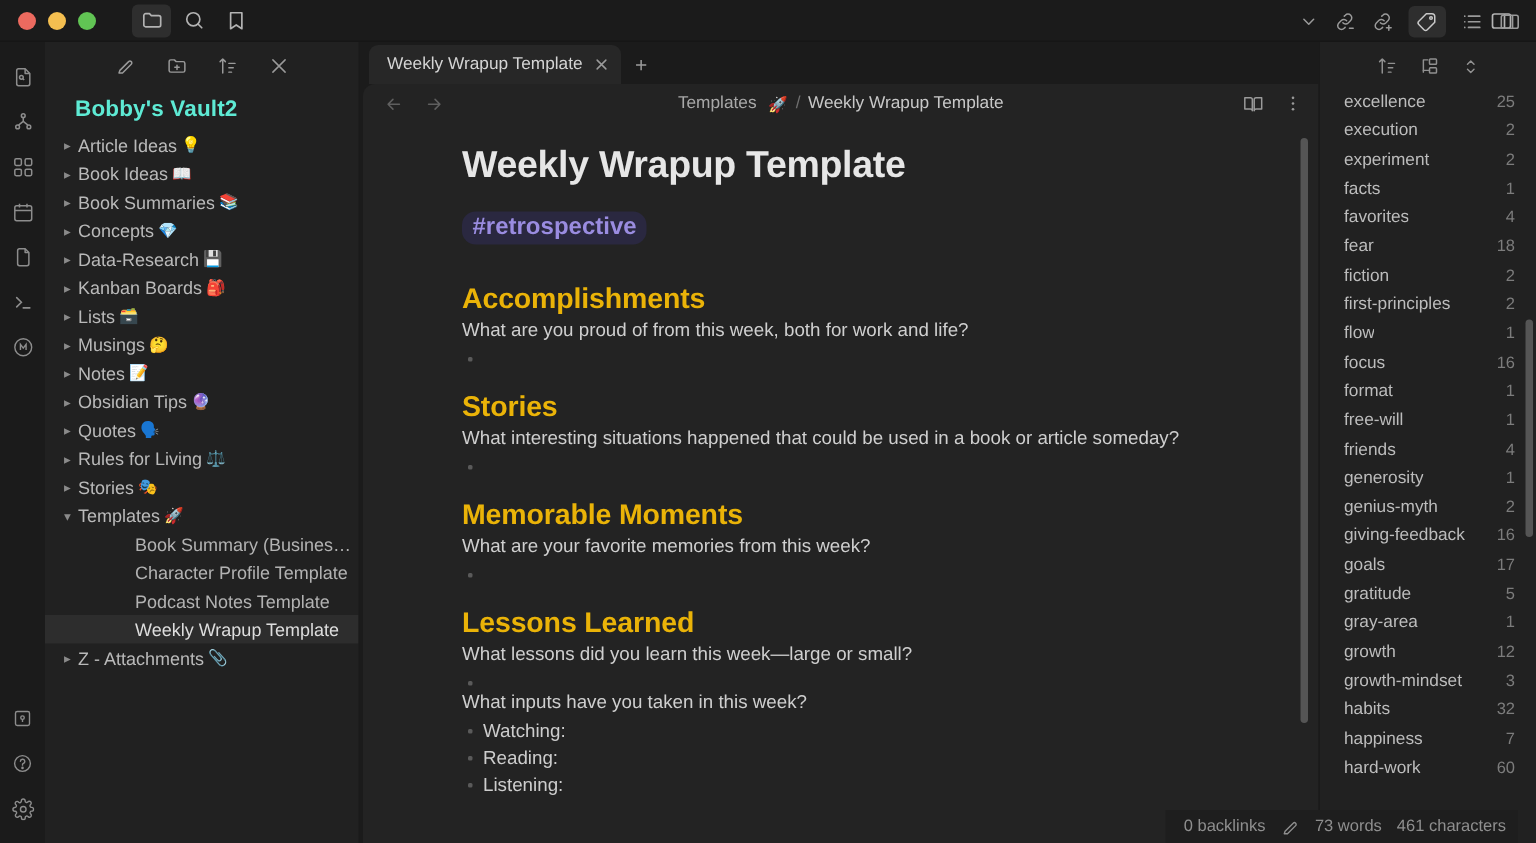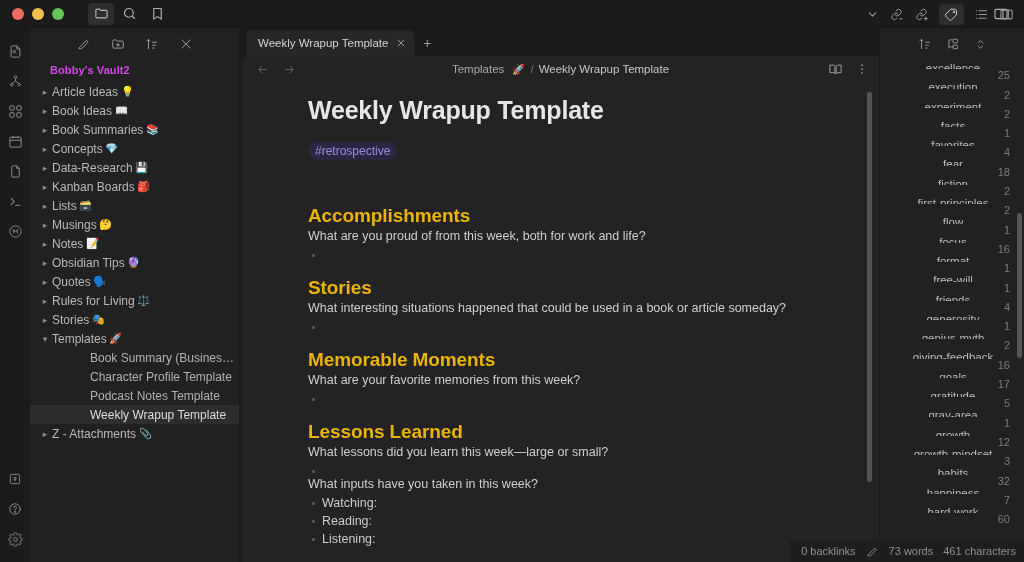--- a/index.html
+++ b/index.html
@@ -73,7 +73,7 @@
   }
   .ex-btn { display: flex; align-items: center; justify-content: center; width: 18px; height: 18px; }
   .vault-name {
-    font-size: 11px; font-weight: bold; color: #d946ef;
+    font-size: 15px; font-weight: bold; color: #5eead4;
     padding: 8px 0 6px 20px;
     letter-spacing: .1px;
   }

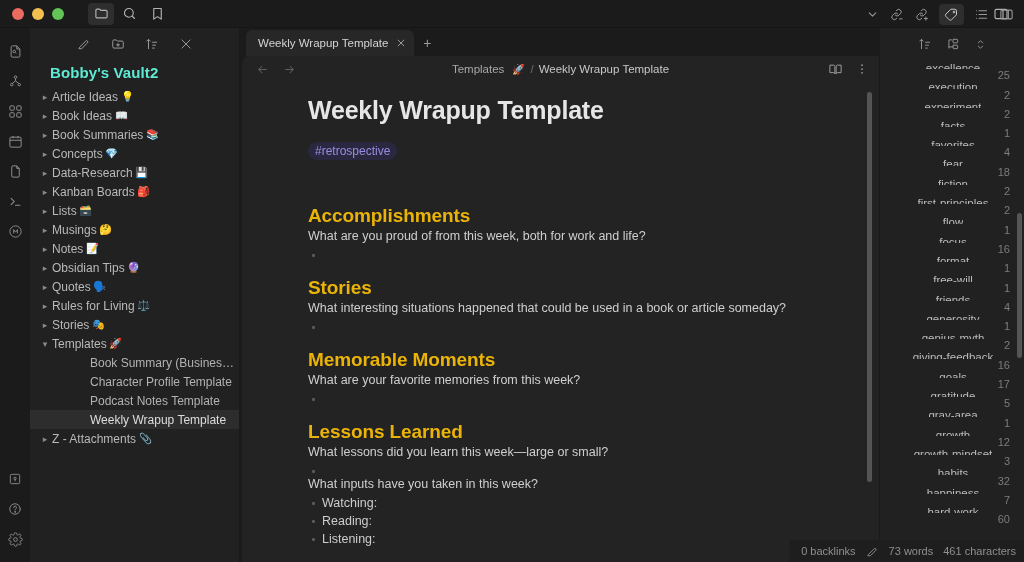--- a/index.html
+++ b/index.html
@@ -214,11 +214,10 @@
   }
   .taglist { flex: 1; overflow: hidden; padding-top: 6px; }
   .tagrow {
-    display: flex; align-items: center;
+    display: flex; 
     height: 19.3px;
     padding: 0 14px 0 16px;
     font-size: 11.5px;
-    flex-direction: column;
   }
   .tagrow .tname { color: #bcbcbc; white-space: nowrap; overflow: hidden; text-overflow: ellipsis; }
   .tagrow .tcount { margin-left: auto; color: #7c7c7c; font-size: 11px; }

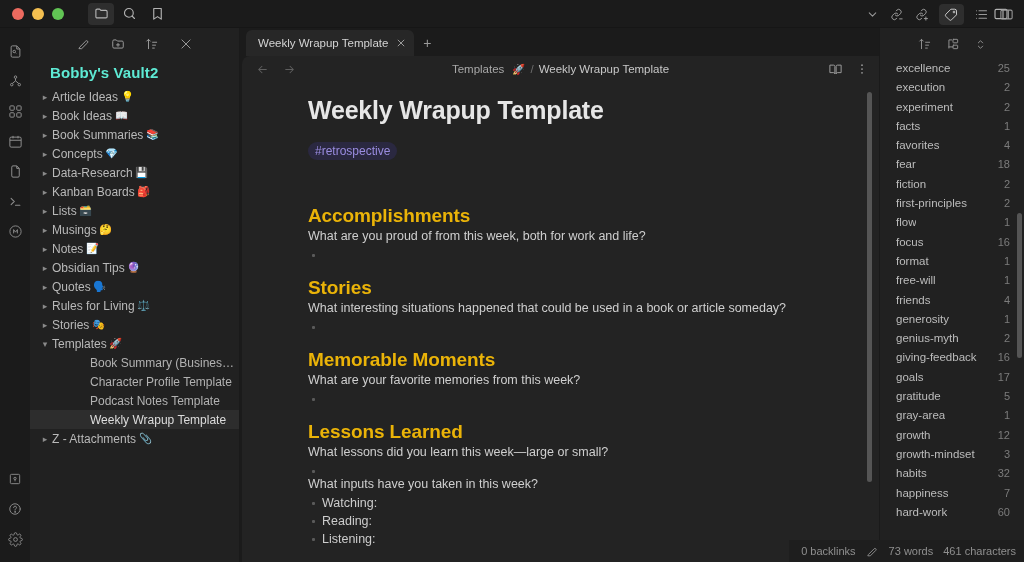--- a/index.html
+++ b/index.html
@@ -163,10 +163,11 @@
     display: inline-block;
     background: #2a2840;
     color: #9a8ce0;
-    font-size: 12px;
+    font-size: 16px;
     border-radius: 9px;
     padding: 2px 7px;
-    margin-bottom: 27px;
+    margin-bottom: 8px;
+    font-weight: bold;
   }
   .doc h2 {
     font-size: 19px; font-weight: bold; color: #eab308;

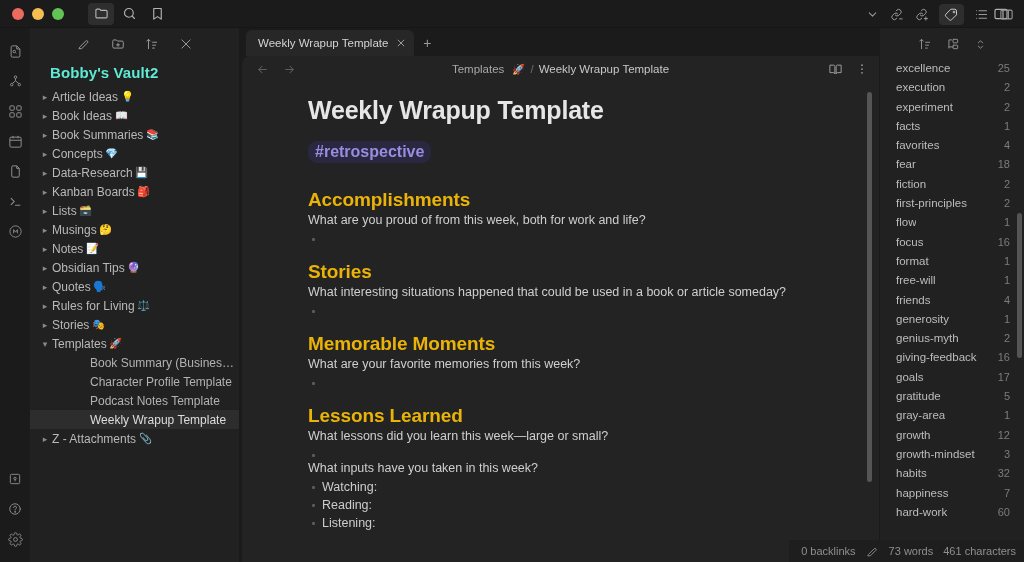--- a/index.html
+++ b/index.html
@@ -230,7 +230,7 @@
 
   
   .statusbar {
-    position: absolute; right: 0; bottom: 0;
+    position: absolute; right: 12px; bottom: 0;
     height: 22px;
     display: flex; align-items: center; gap: 10px;
     padding: 0 8px 0 12px;

